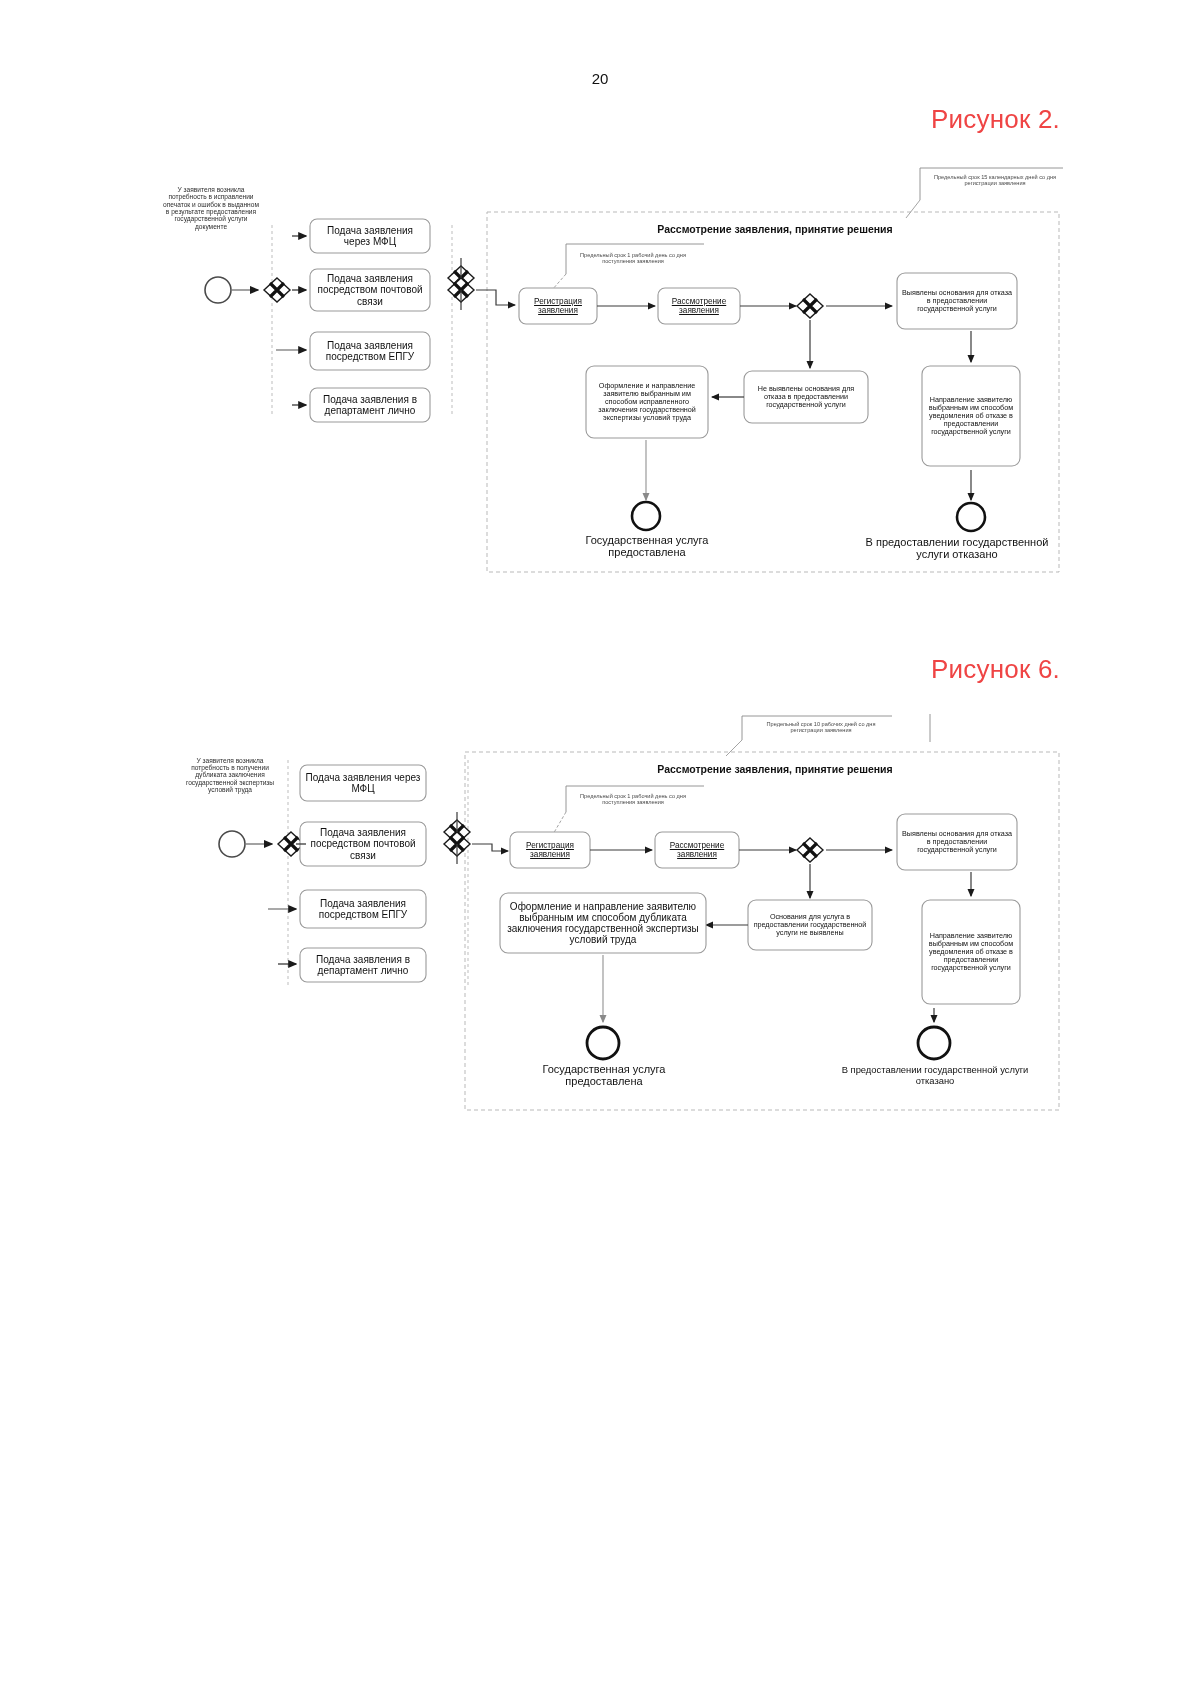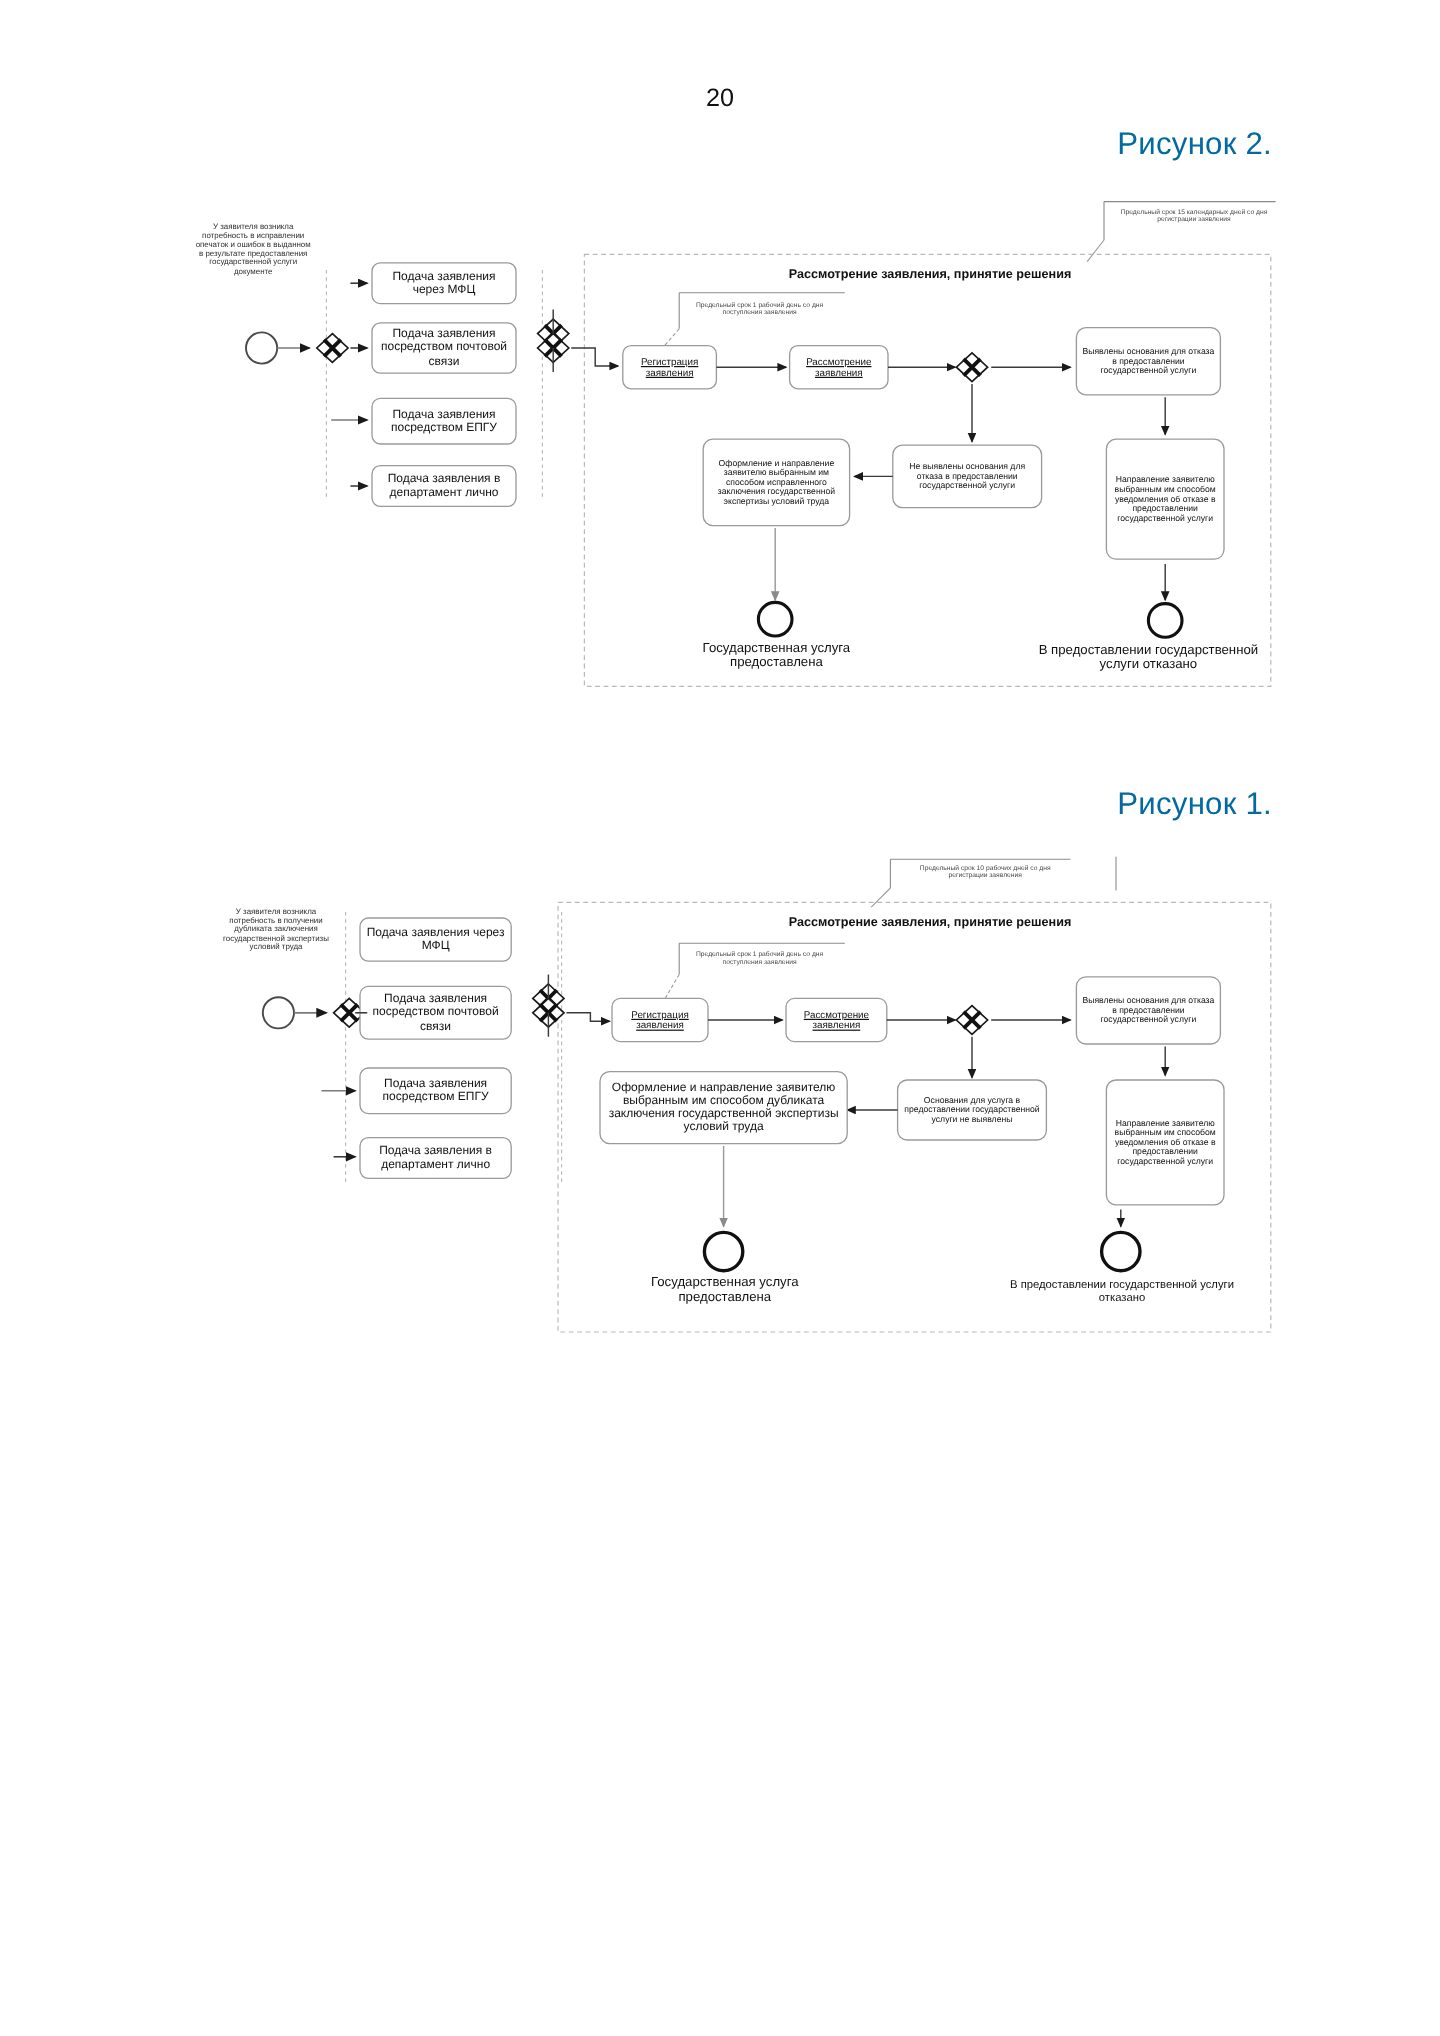--- a/index.html
+++ b/index.html
@@ -9,7 +9,7 @@
   }
   .page-number{
     position:absolute;top:70px;left:0;width:1200px;text-align:center;
-    font-size:21px;color:#111;
+    font-size:15px;color:#111;
   }
   .fig-caption{
     position:absolute;font-size:26px;color:#0369a1;letter-spacing:.2px;

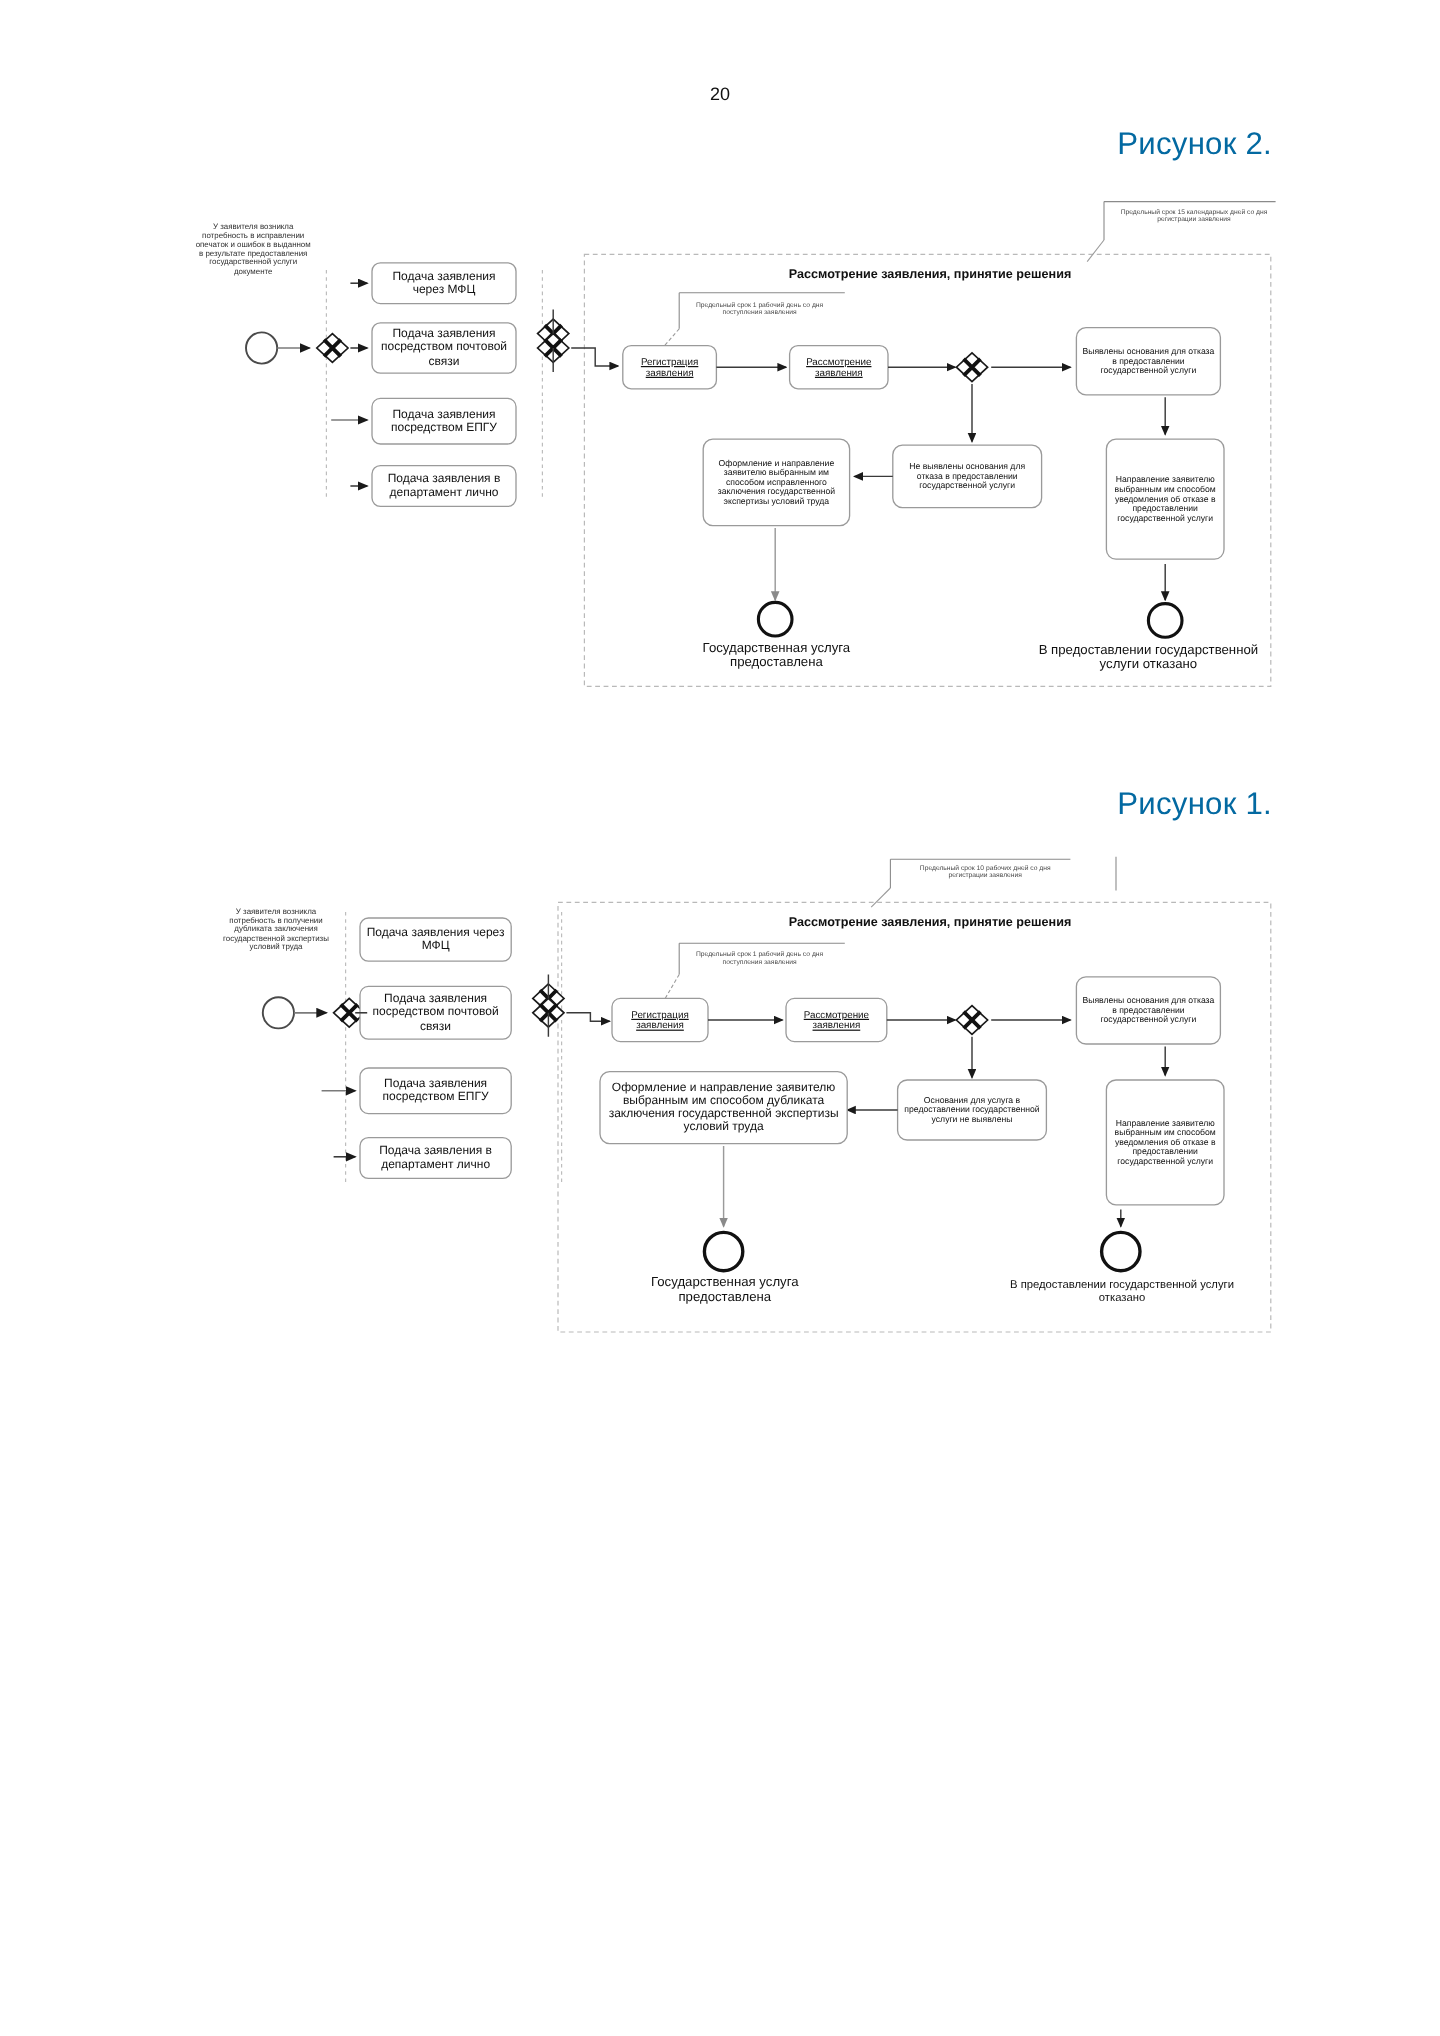--- a/index.html
+++ b/index.html
@@ -12,7 +12,7 @@
     font-size:15px;color:#111;
   }
   .fig-caption{
-    position:absolute;font-size:26px;color:#0369a1;letter-spacing:.2px;
+    position:absolute;font-size:26px;color:#ef4444;letter-spacing:.2px;
   }
   .fig-caption.c2{top:104px;right:140px;}
   .fig-caption.c3{top:654px;right:140px;}

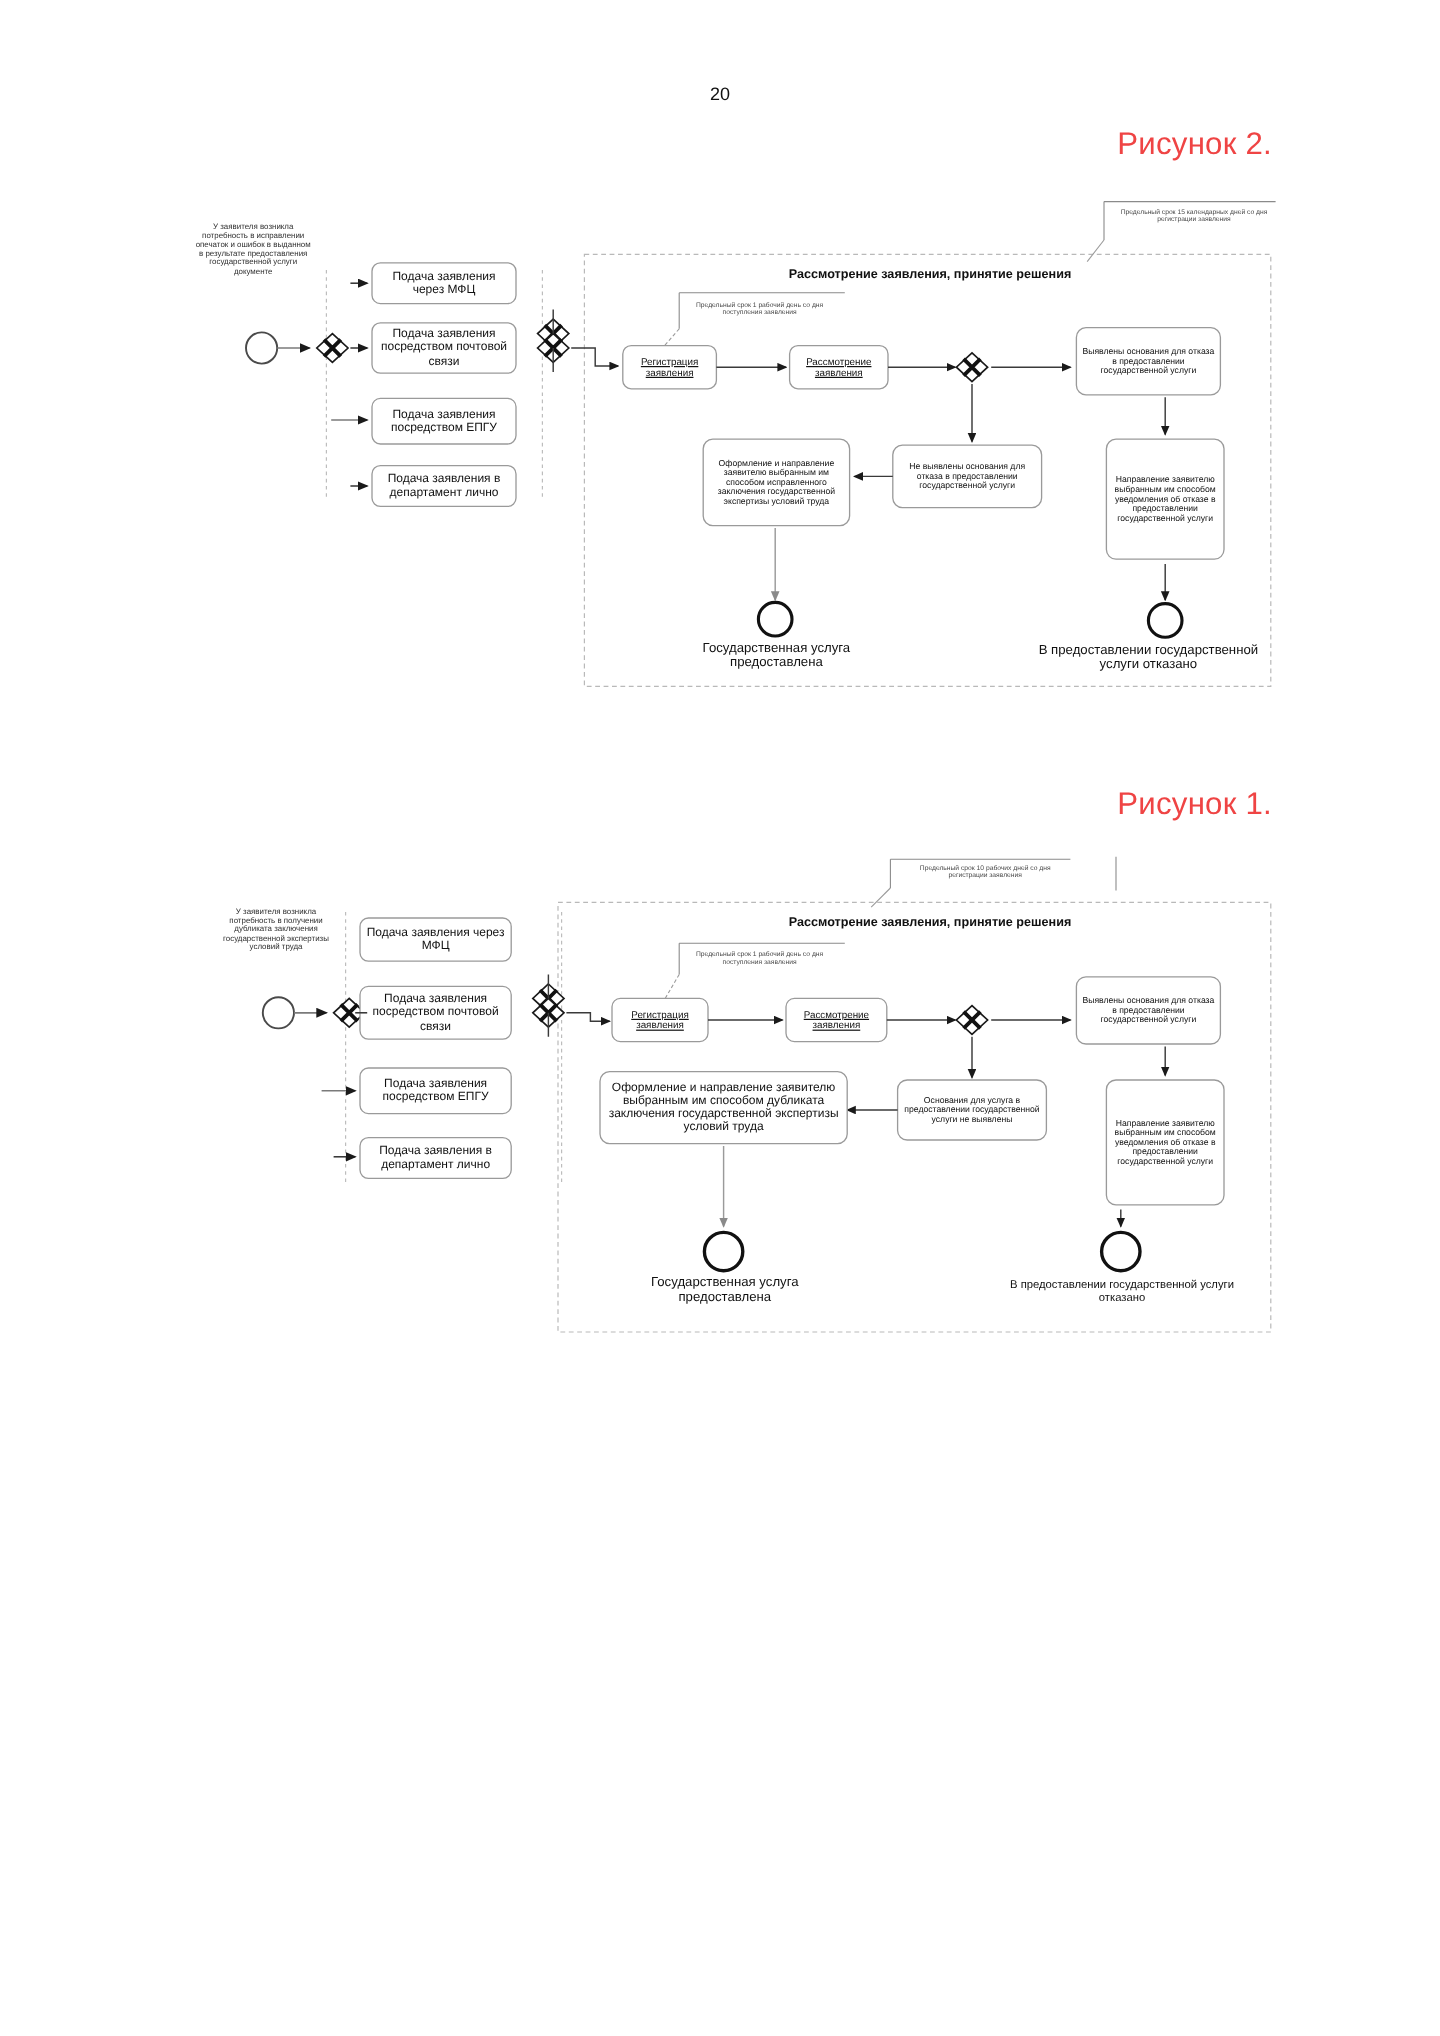--- a/index.html
+++ b/index.html
@@ -42,7 +42,7 @@
 <div class="page-number">20</div>
 
 <div class="fig-caption c2">Рисунок 2.</div>
-<div class="fig-caption c3">Рисунок 1.</div>
+<div class="fig-caption c3">Рисунок 6.</div>
 
 <div class="figure">
 <svg width="1200" height="1697" viewBox="0 0 1200 1697" xmlns="http://www.w3.org/2000/svg">

